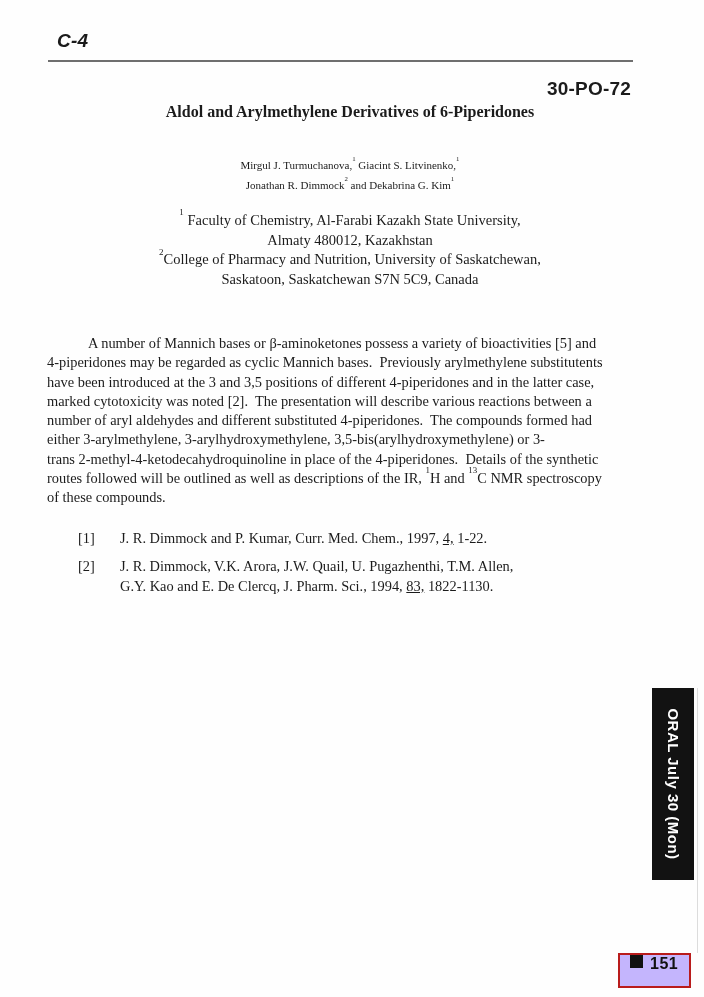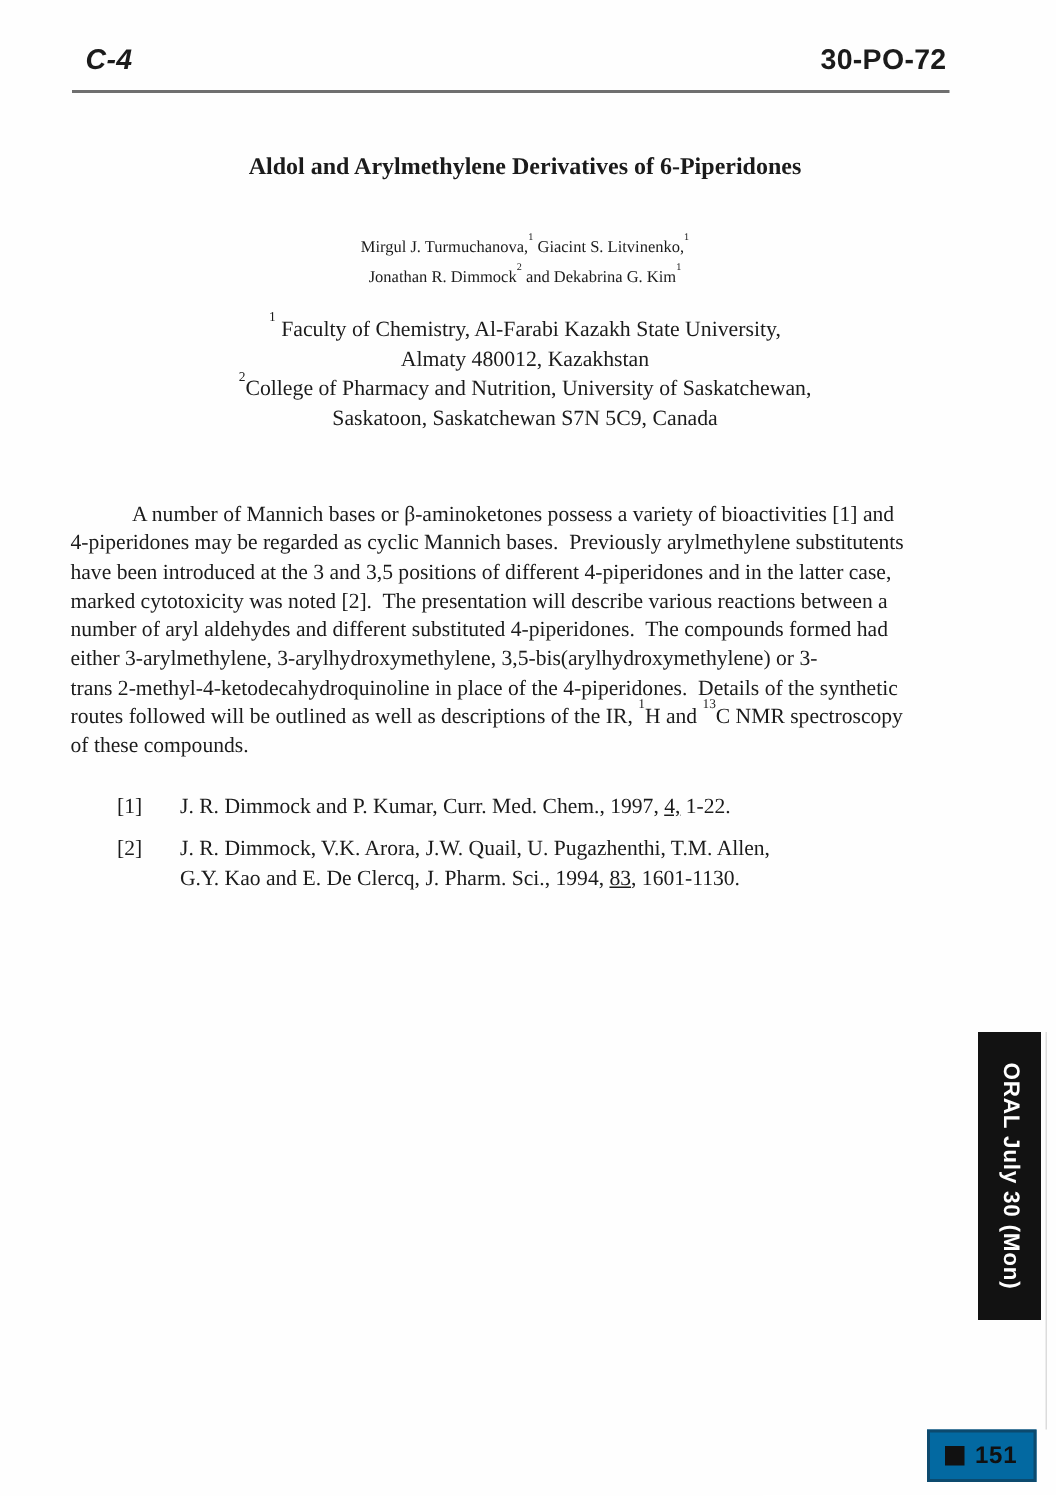--- a/index.html
+++ b/index.html
@@ -11,7 +11,7 @@
   .hdr { position:absolute; top:30px; font-family:"Liberation Sans", sans-serif;
          font-weight:bold; font-size:19px; letter-spacing:0.2px; }
   .hdr-left  { left:57px;font-style:italic; }
-  .hdr-right { right:73px; }
+  .hdr-right { right:73px;margin-top:48px; }
   .hdr-rule  { position:absolute; left:48px; top:60px; width:585px; height:2px;
                background:#6f6f6f; }
   

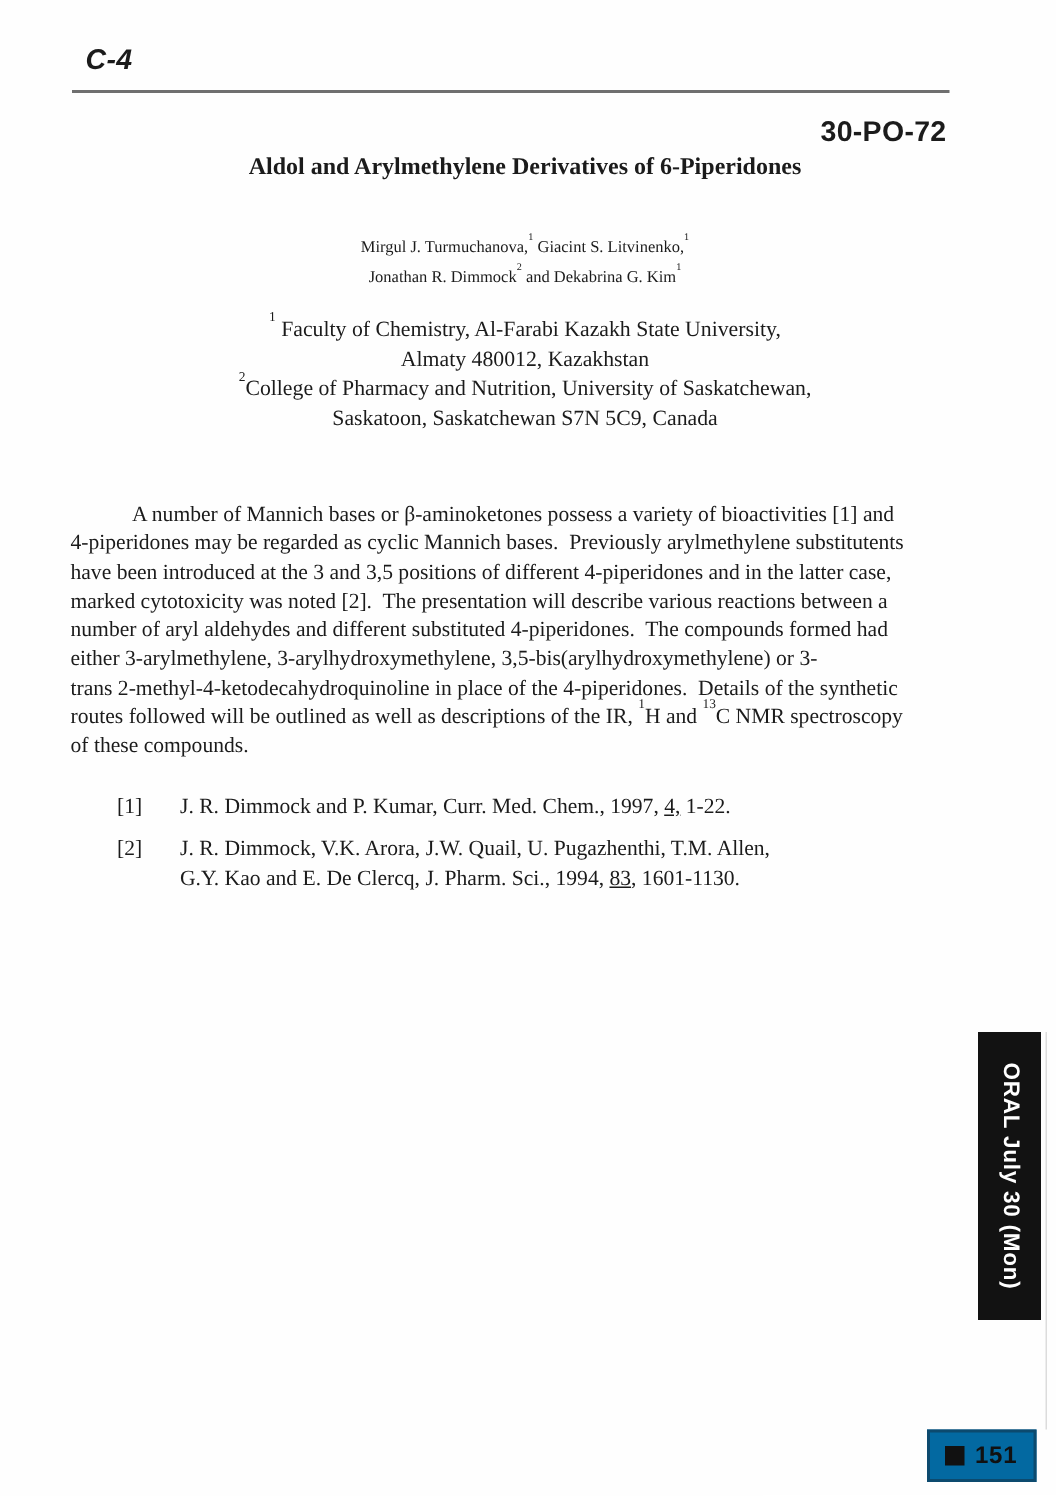--- a/index.html
+++ b/index.html
@@ -91,7 +91,7 @@
   </div>
 
   <div class="abstract">
-    <div class="ln indent">A number of Mannich bases or β-aminoketones possess a variety of bioactivities [1] and</div>
+    <div class="ln indent">A number of Mannich bases or β-aminoketones possess a variety of bioactivities [5] and</div>
     <div class="ln">4-piperidones may be regarded as cyclic Mannich bases.&nbsp; Previously arylmethylene substitutents</div>
     <div class="ln">have been introduced at the 3 and 3,5 positions of different 4-piperidones and in the latter case,</div>
     <div class="ln">marked cytotoxicity was noted [2].&nbsp; The presentation will describe various reactions between a</div>

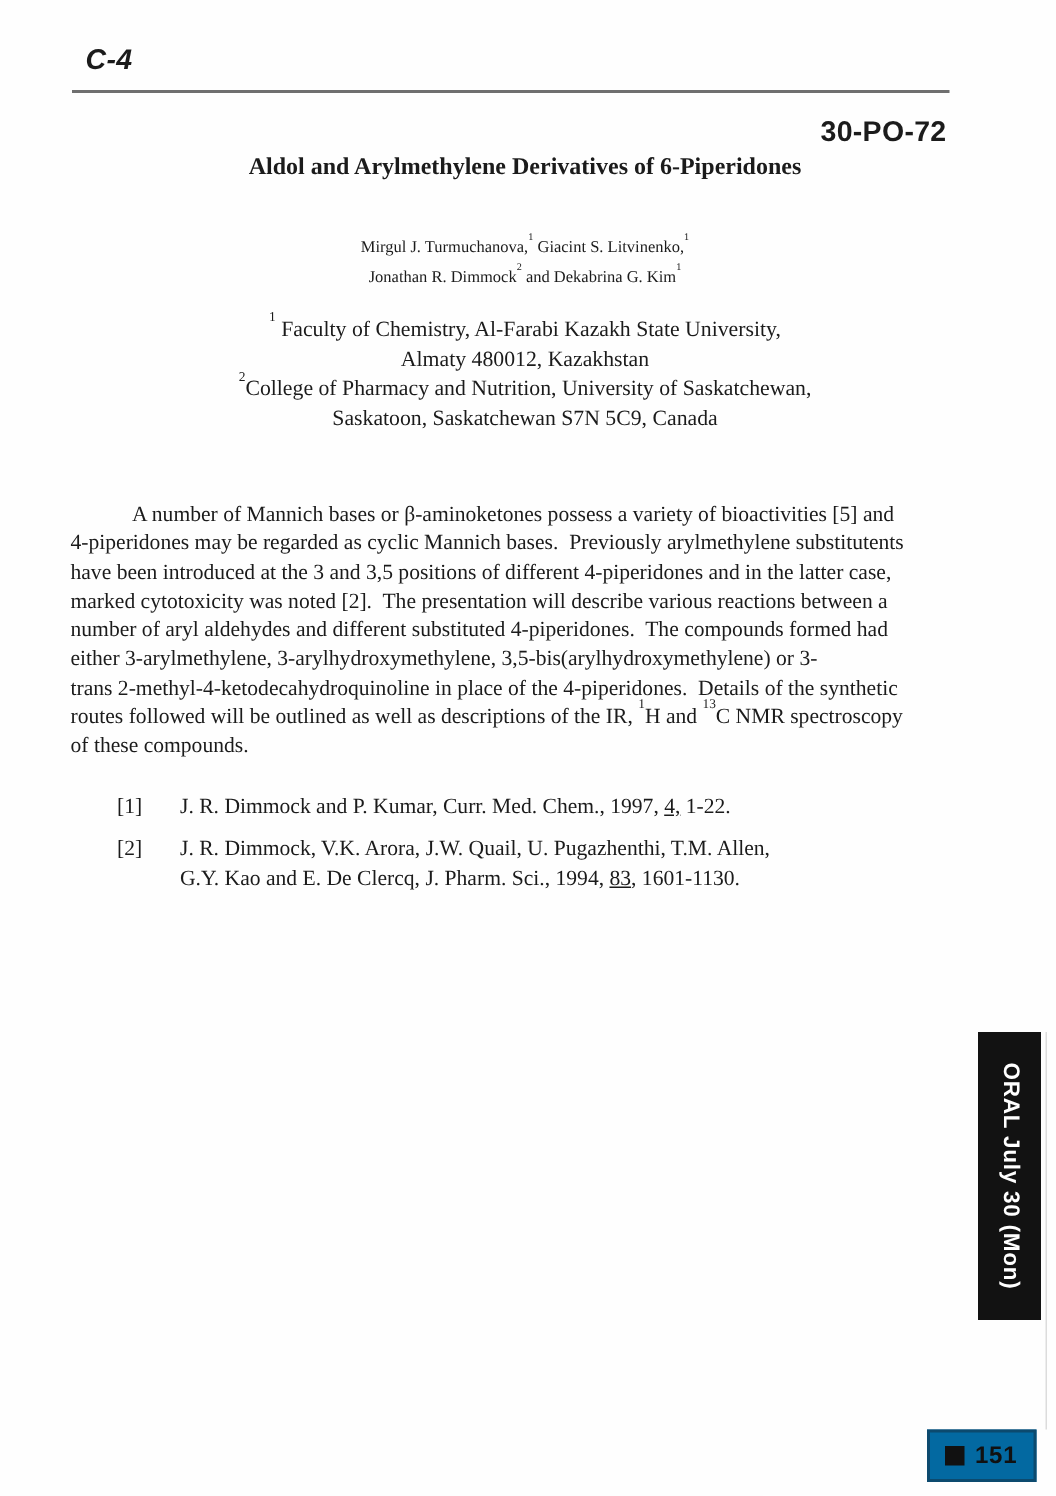--- a/index.html
+++ b/index.html
@@ -111,7 +111,7 @@
     <span class="lbl">[2]</span>
     <span class="body">
       <span style="display:block">J. R. Dimmock, V.K. Arora, J.W. Quail, U. Pugazhenthi, T.M. Allen,</span>
-      <span style="display:block"><span>G.Y. Kao and E. De Clercq, J. Pharm. Sci., 1994, </span><span class="u">83,</span><span> 1601-1130.</span></span>
+      <span style="display:block"><span>G.Y. Kao and E. De Clercq, J. Pharm. Sci., 1994, </span><span class="u">83,</span><span> 1822-1130.</span></span>
     </span>
   </div>
 

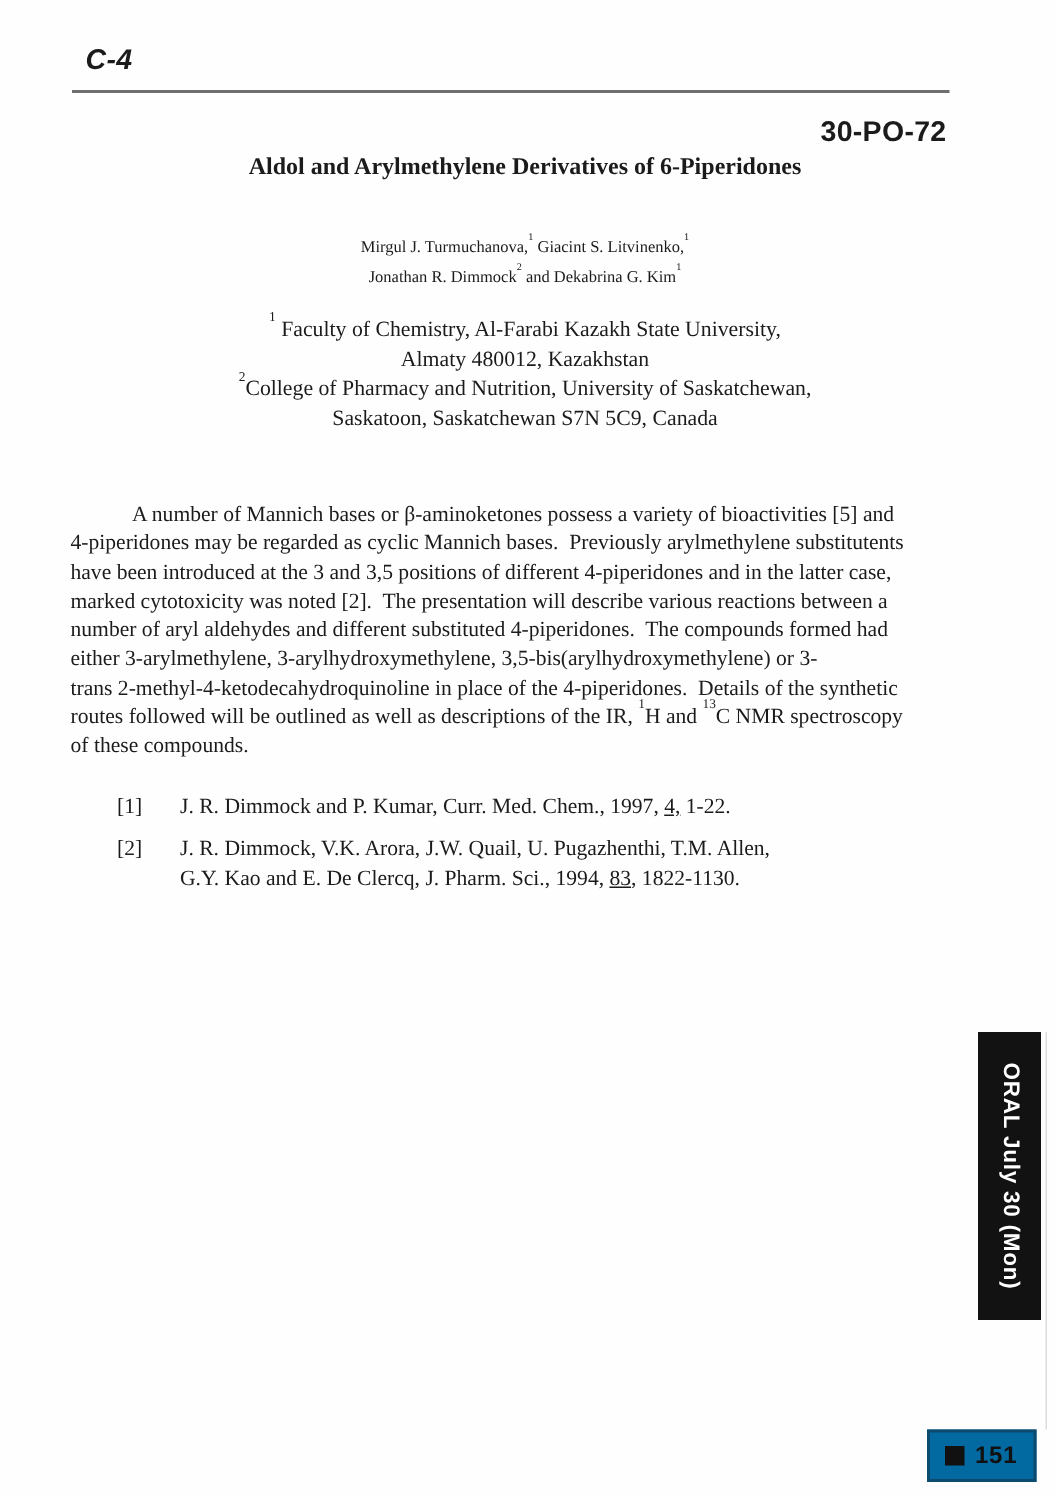--- a/index.html
+++ b/index.html
@@ -59,7 +59,7 @@
   
   .pagebox {
     position:absolute; left:618px; top:953px; width:69px; height:31px;
-    border:2px solid #0c4a6e; background:#0369a1; display:flex; align-items:center;
+    border:2px solid #b91c1c; background:#c4b5fd; display:flex; align-items:flex-start;
   }
   .pagebox .sq { width:13px; height:13px; background:#111; margin-left:10px; flex:none; }
   .pagebox .num {

